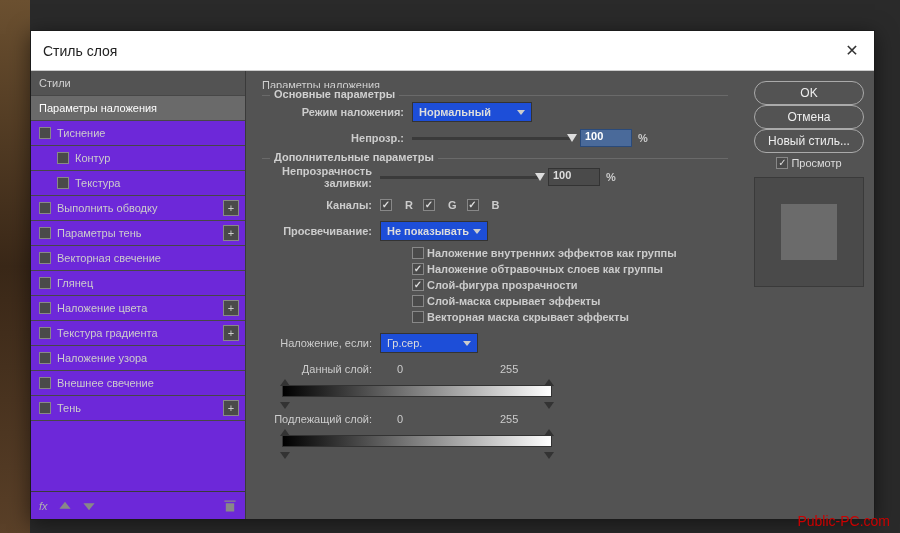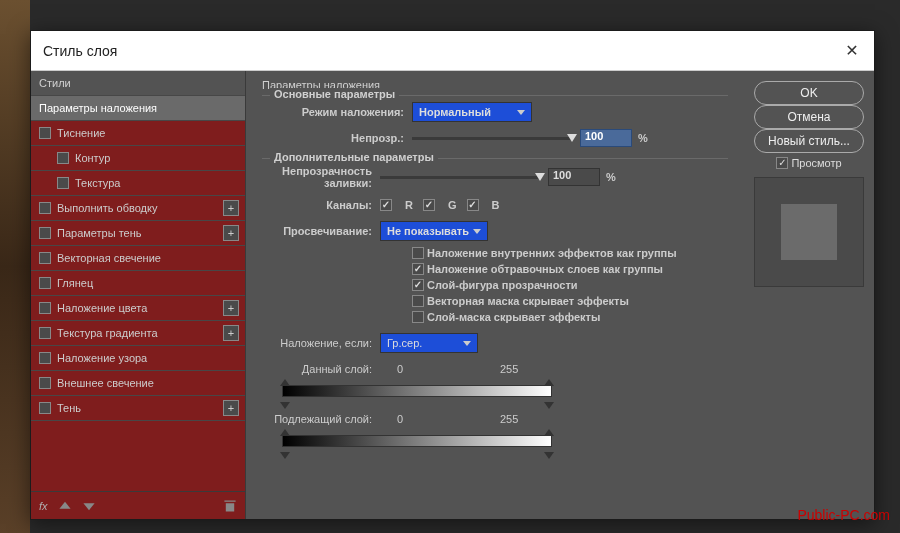--- a/index.html
+++ b/index.html
@@ -11,7 +11,7 @@
 .dialog-body { display: flex; height: calc(100% - 40px); }
 
 
-.sidebar { width: 215px; background: #7f1d1d; border-right: 1px solid #3a3a3a; display: flex; flex-direction: column; }
+.sidebar { width: 215px; background: #6d28d9; border-right: 1px solid #3a3a3a; display: flex; flex-direction: column; }
 .style-list { flex: 1; overflow: hidden; }
 .style-item { display: flex; align-items: center; height: 25px; padding: 0 8px; font-size: 11px; color: #ccc; border-bottom: 1px solid #474747; cursor: pointer; position: relative; }
 .style-item.header { background: #535353; color: #d0d0d0; font-weight: 400; }

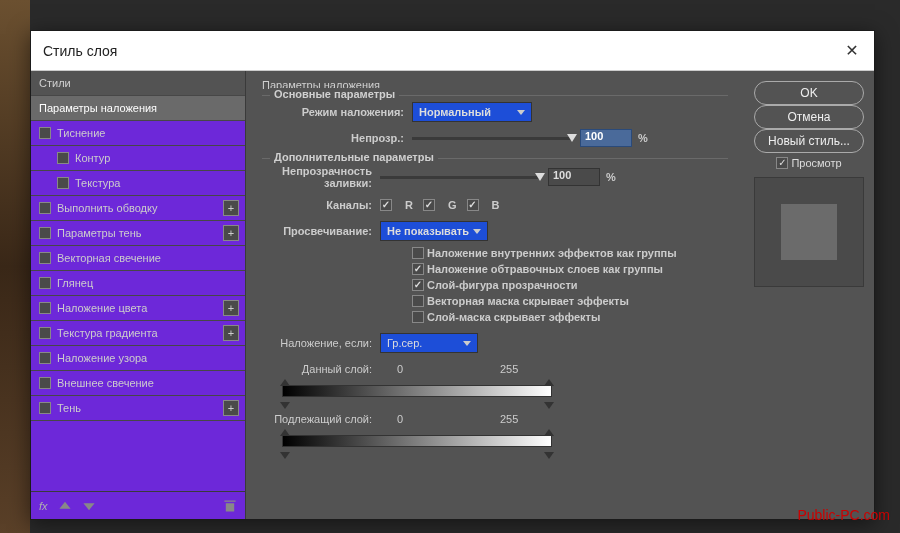--- a/index.html
+++ b/index.html
@@ -212,11 +212,11 @@
           </div>
         <div class="check-row">
             <span class="chk-sm"></span>
+            <span>Слой-маска скрывает эффекты</span>
+          </div>
+        <div class="check-row">
+            <span class="chk-sm"></span>
             <span>Векторная маска скрывает эффекты</span>
-          </div>
-        <div class="check-row">
-            <span class="chk-sm"></span>
-            <span>Слой-маска скрывает эффекты</span>
           </div>
       </div>
 

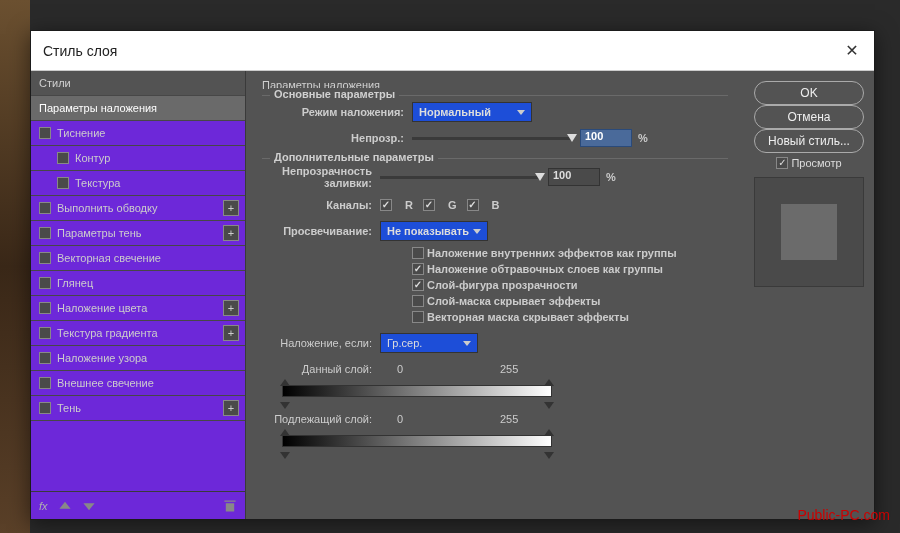--- a/index.html
+++ b/index.html
@@ -56,7 +56,7 @@
 .preview-swatch-container { width: 110px; height: 110px; background: #4a4a4a; border: 1px solid #3a3a3a; display: flex; align-items: center; justify-content: center; margin-top: 8px; }
 .preview-swatch { width: 56px; height: 56px; background: #6b6b6b; }
 
-.watermark { position: absolute; right: 10px; bottom: 10px; font-size: 14px; color: #c00; font-weight: 500; }
+.watermark { position: absolute; right: 10px; bottom: 4px; font-size: 14px; color: #c00; font-weight: 500; }
 .bg-text { position:absolute; left:80px; bottom:12px; color:#e8e8e8; font-size:13px; letter-spacing:2px; }
 </style>
 </head>

